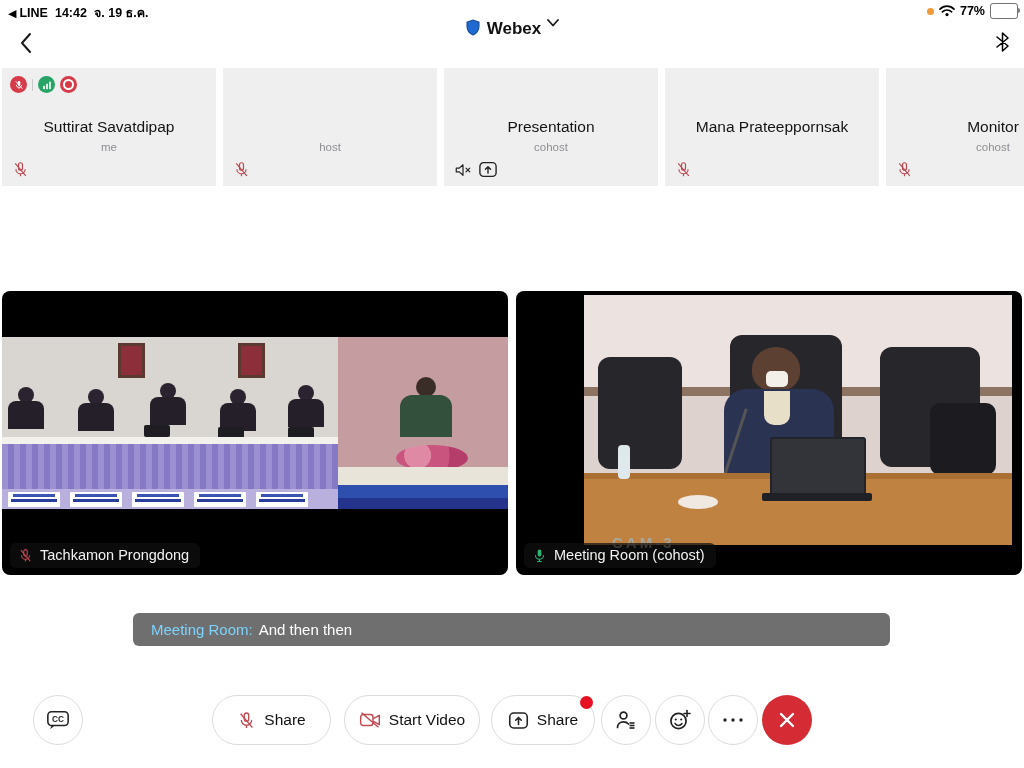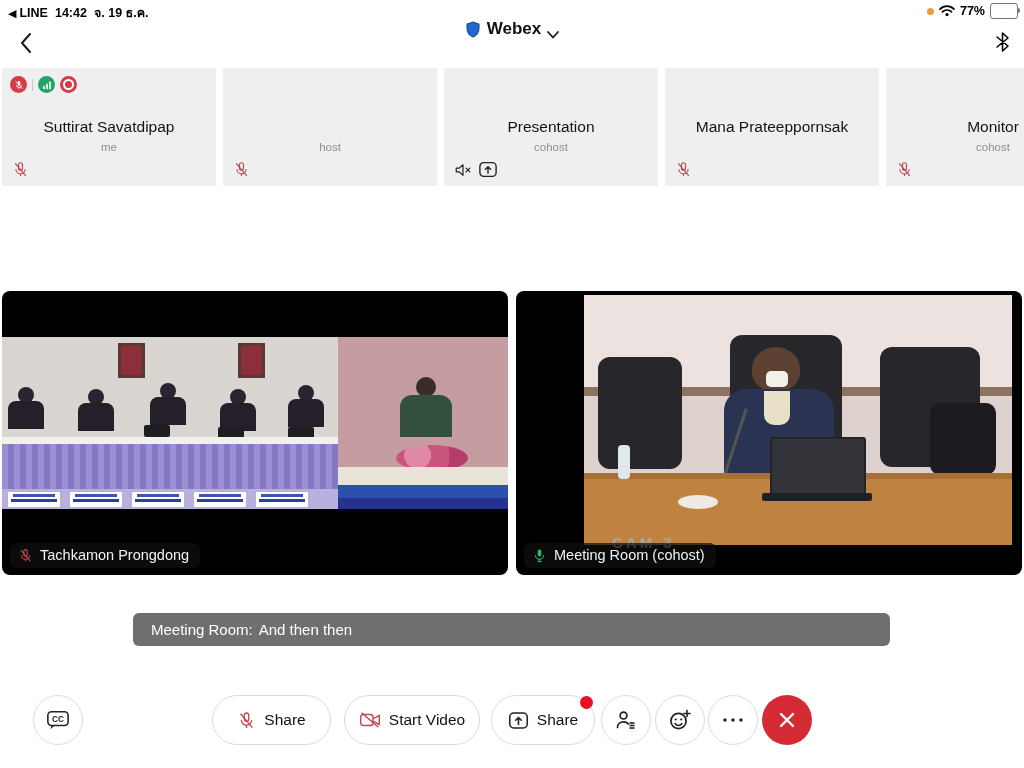--- a/index.html
+++ b/index.html
@@ -17,7 +17,7 @@
   
   .back-btn{position:absolute;left:12px;top:28px;width:30px;height:30px;display:flex;align-items:center;justify-content:center;}
   .header-center{position:absolute;left:0;top:19px;width:100%;text-align:center;}
-  .title-row{display:inline-flex;align-items:flex-end;gap:6px;font-size:17px;font-weight:700;}
+  .title-row{display:inline-flex;align-items:flex-start;gap:6px;font-size:17px;font-weight:700;}
   .timer{font-size:13px;color:#b5853e;margin-top:2px;font-weight:400;}
   .bt-btn{position:absolute;right:10px;top:30px;width:24px;height:24px;display:flex;align-items:center;justify-content:center;}
   

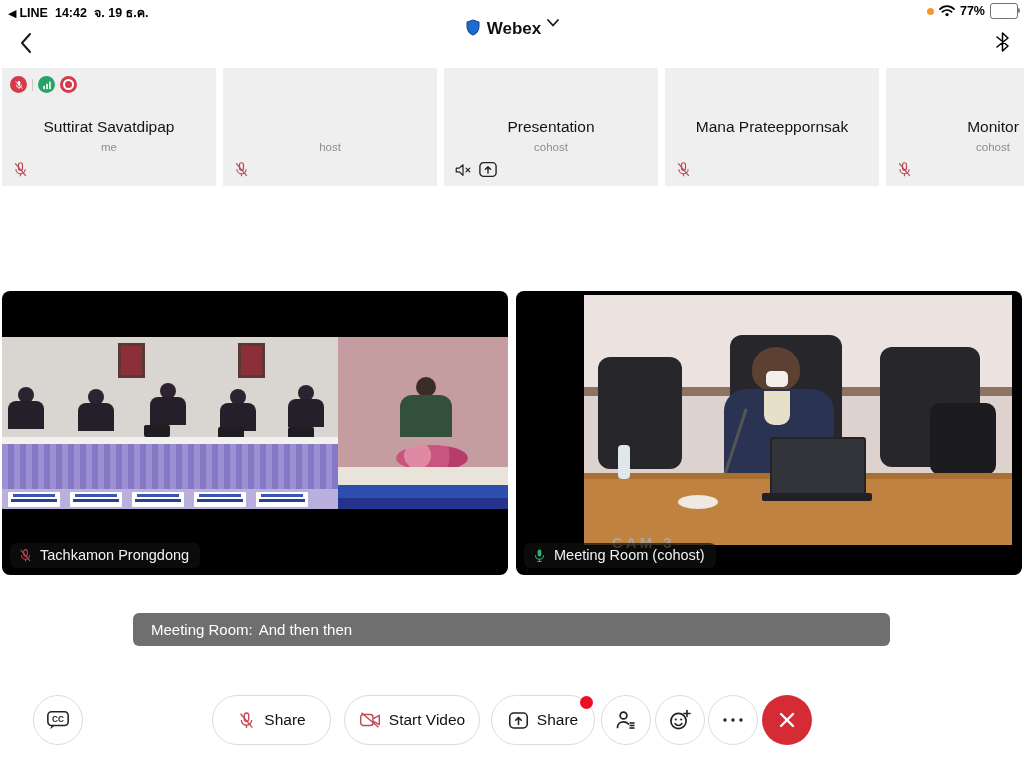--- a/index.html
+++ b/index.html
@@ -84,7 +84,7 @@
   
   .caption{position:absolute;left:133px;top:613px;width:757px;height:33px;background:rgba(100,100,100,.93);
            border-radius:6px;display:flex;align-items:center;padding-left:18px;box-sizing:border-box;font-size:15px;}
-  .caption .spk{color:#ffffff;margin-right:6px;}
+  .caption .spk{color:#7dd3fc;margin-right:6px;}
   .caption .txt{color:#ffffff;}
   
   .tb-circle{position:absolute;top:695px;width:50px;height:50px;border-radius:50%;background:#fff;

